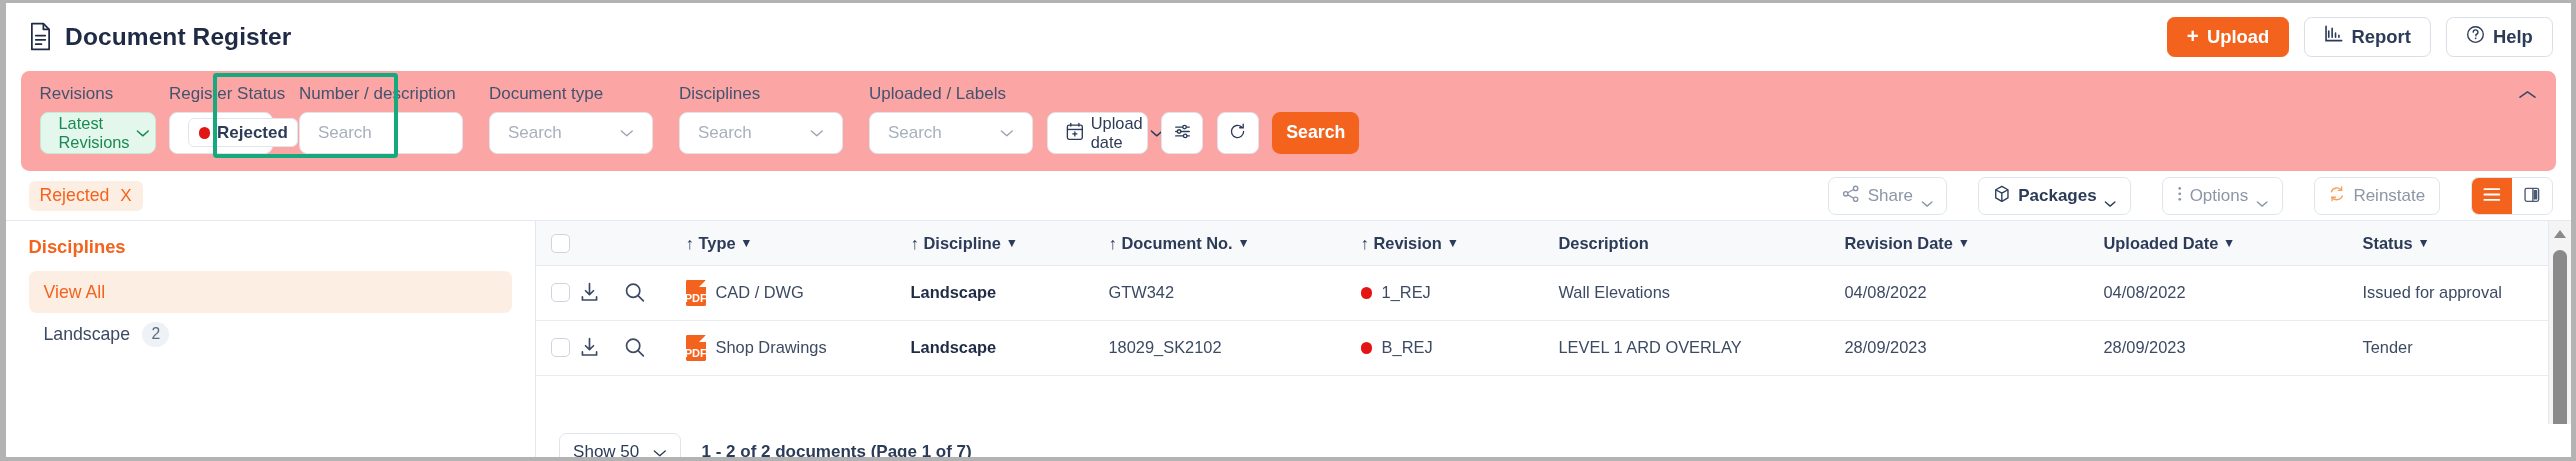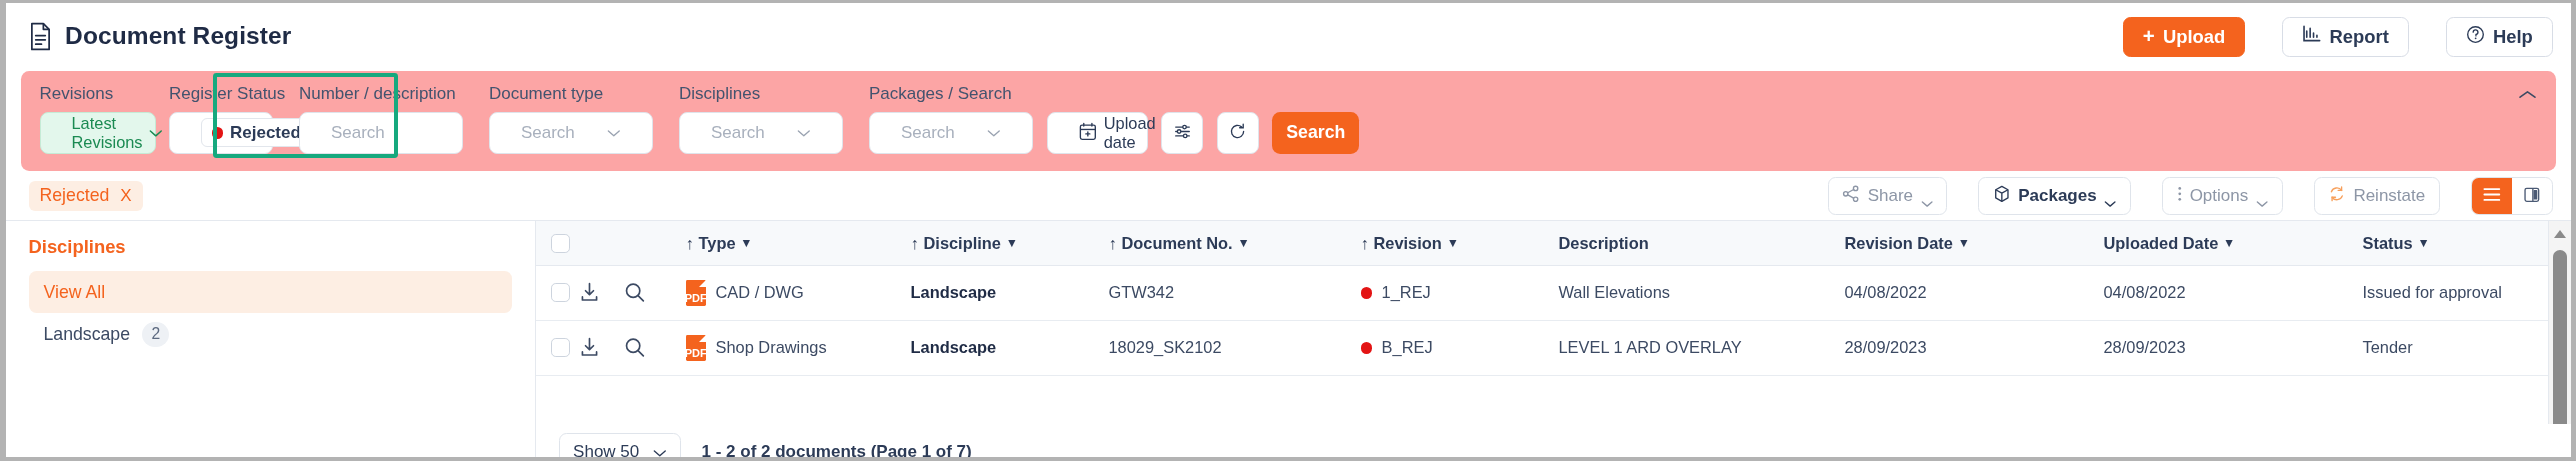--- a/index.html
+++ b/index.html
@@ -26,7 +26,7 @@
     align-items: center;
     padding: 0 17.7px 0 23px;
   }
-  .page-title-wrap { display: flex; align-items: flex-start; gap: 13.6px; }
+  .page-title-wrap { display: flex; align-items: center; gap: 13.6px; }
   .doc-icon { width: 23px; height: 29px; display: block; }
   .page-title {
     font-size: 24.5px; font-weight: bold; color: #1f2b45;

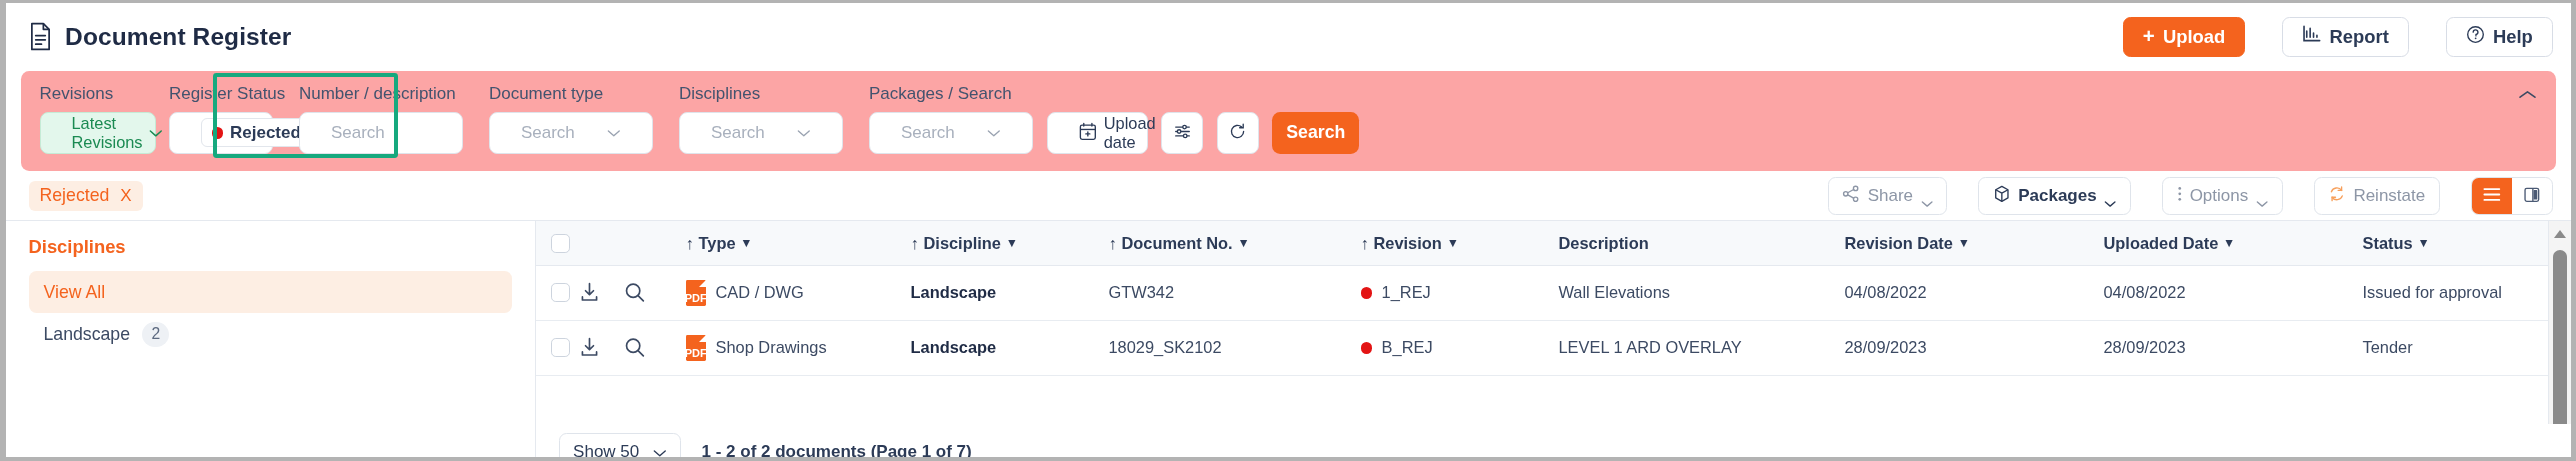--- a/index.html
+++ b/index.html
@@ -48,7 +48,6 @@
   .btn-outline {
     background: #fff; color: #2c3b57; font-weight: bold;
     border: 0.7px solid #d8dde6;
-    margin-left: 22px;
   }
   .plus-glyph { font-size: 20.5px; line-height: 1; font-weight: bold; }
 

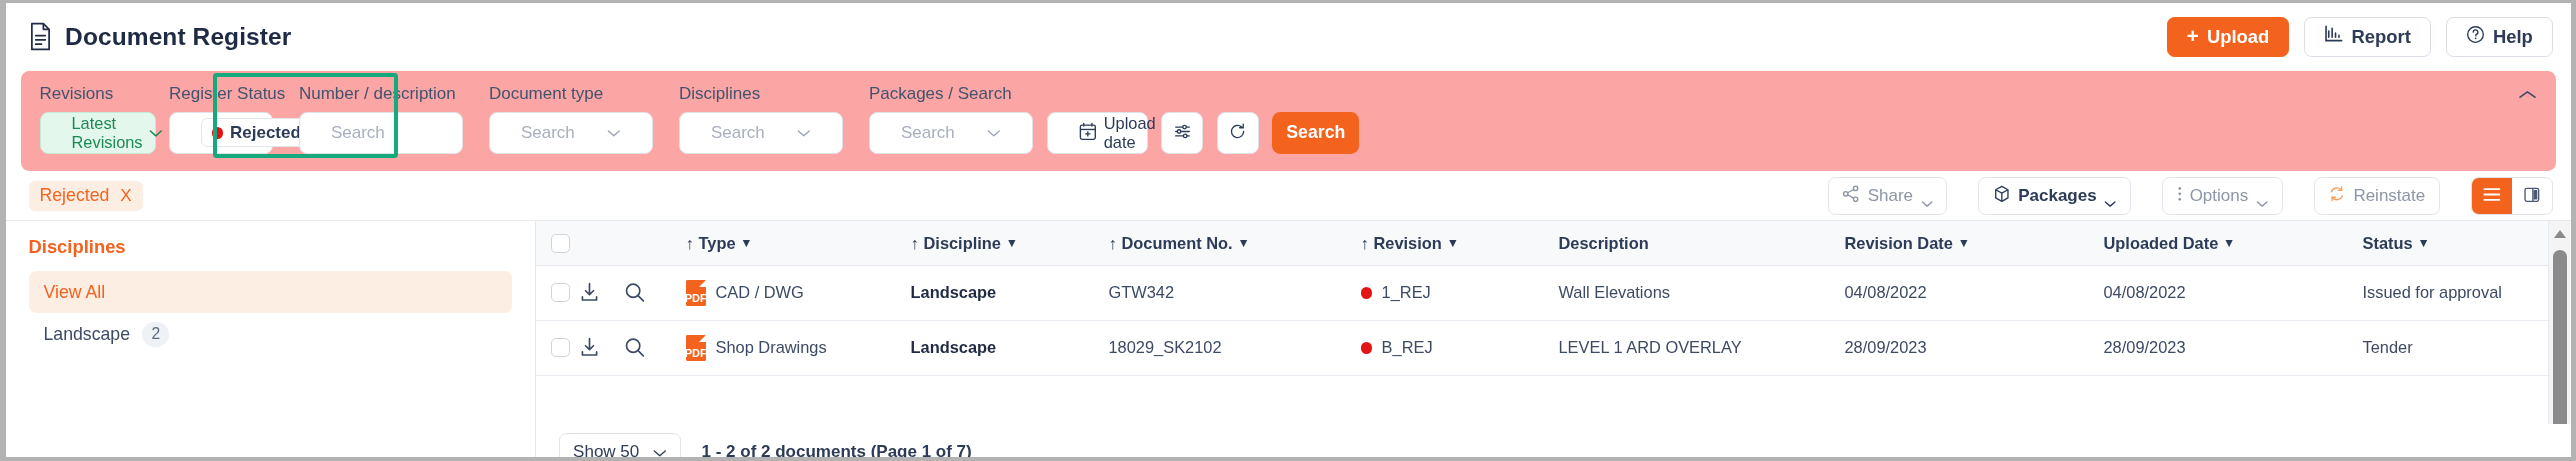--- a/index.html
+++ b/index.html
@@ -357,7 +357,7 @@
       <div class="gap-sm"></div>
 
       <div class="filter-field">
-        <div class="filter-label">Packages / Search</div>
+        <div class="filter-label">Uploaded / Labels</div>
         <div class="control ctl-packages">
           <span class="ph">Search</span>
           <span class="chev">

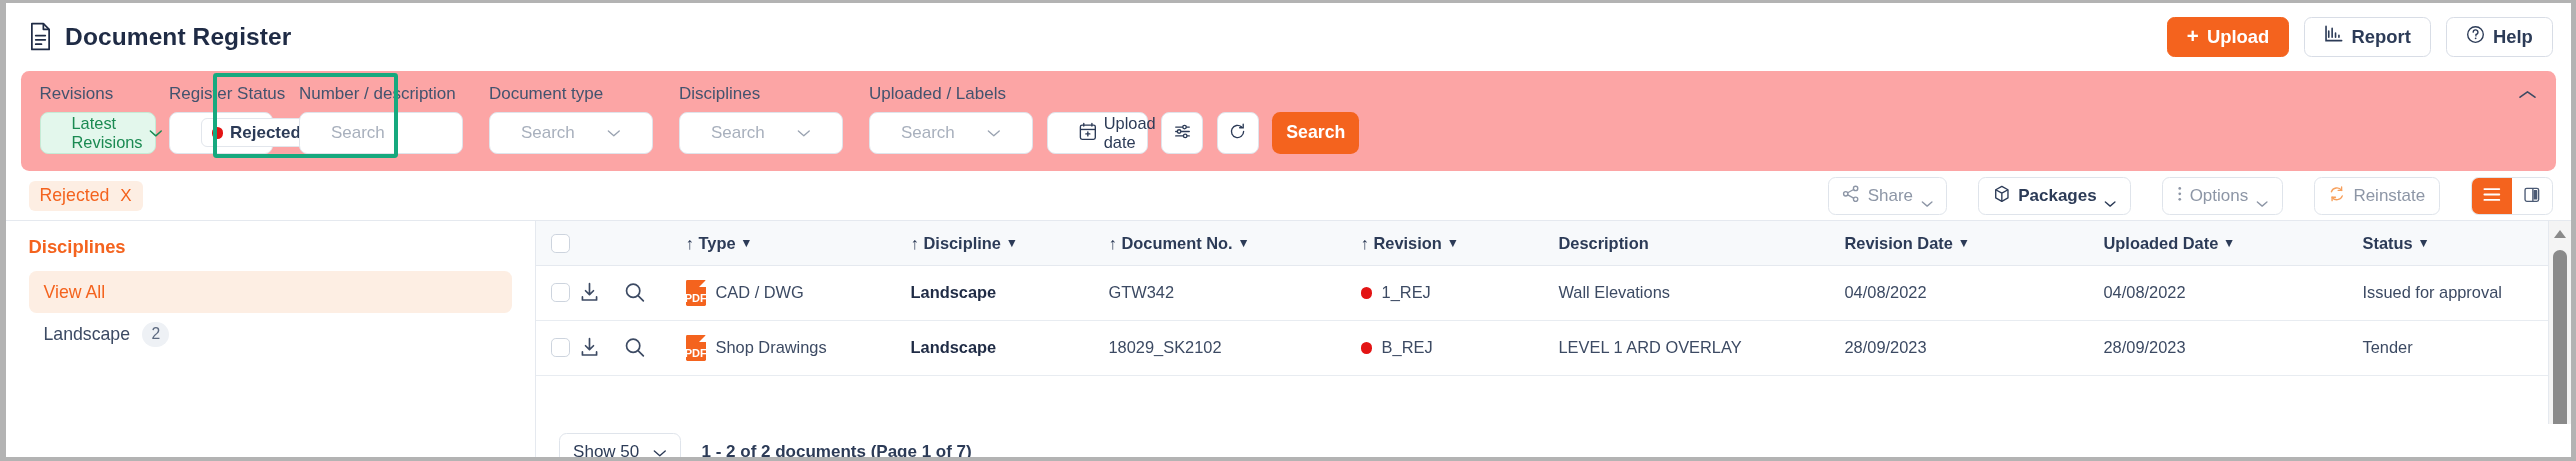--- a/index.html
+++ b/index.html
@@ -69,7 +69,7 @@
   .control {
     height: 42px; border: 0.7px solid #dfe4eb; border-radius: 8.2px;
     background: #ffffff; display: flex; align-items: center;
-    padding: 0 31px; gap: 6.8px; cursor: pointer;
+    padding: 0 18px; gap: 6.8px; cursor: pointer;
   }
   .control .ph { font-size: 17px; color: #a8b0bd; }
   .control .val { font-size: 17px; color: #2c3b57; }

